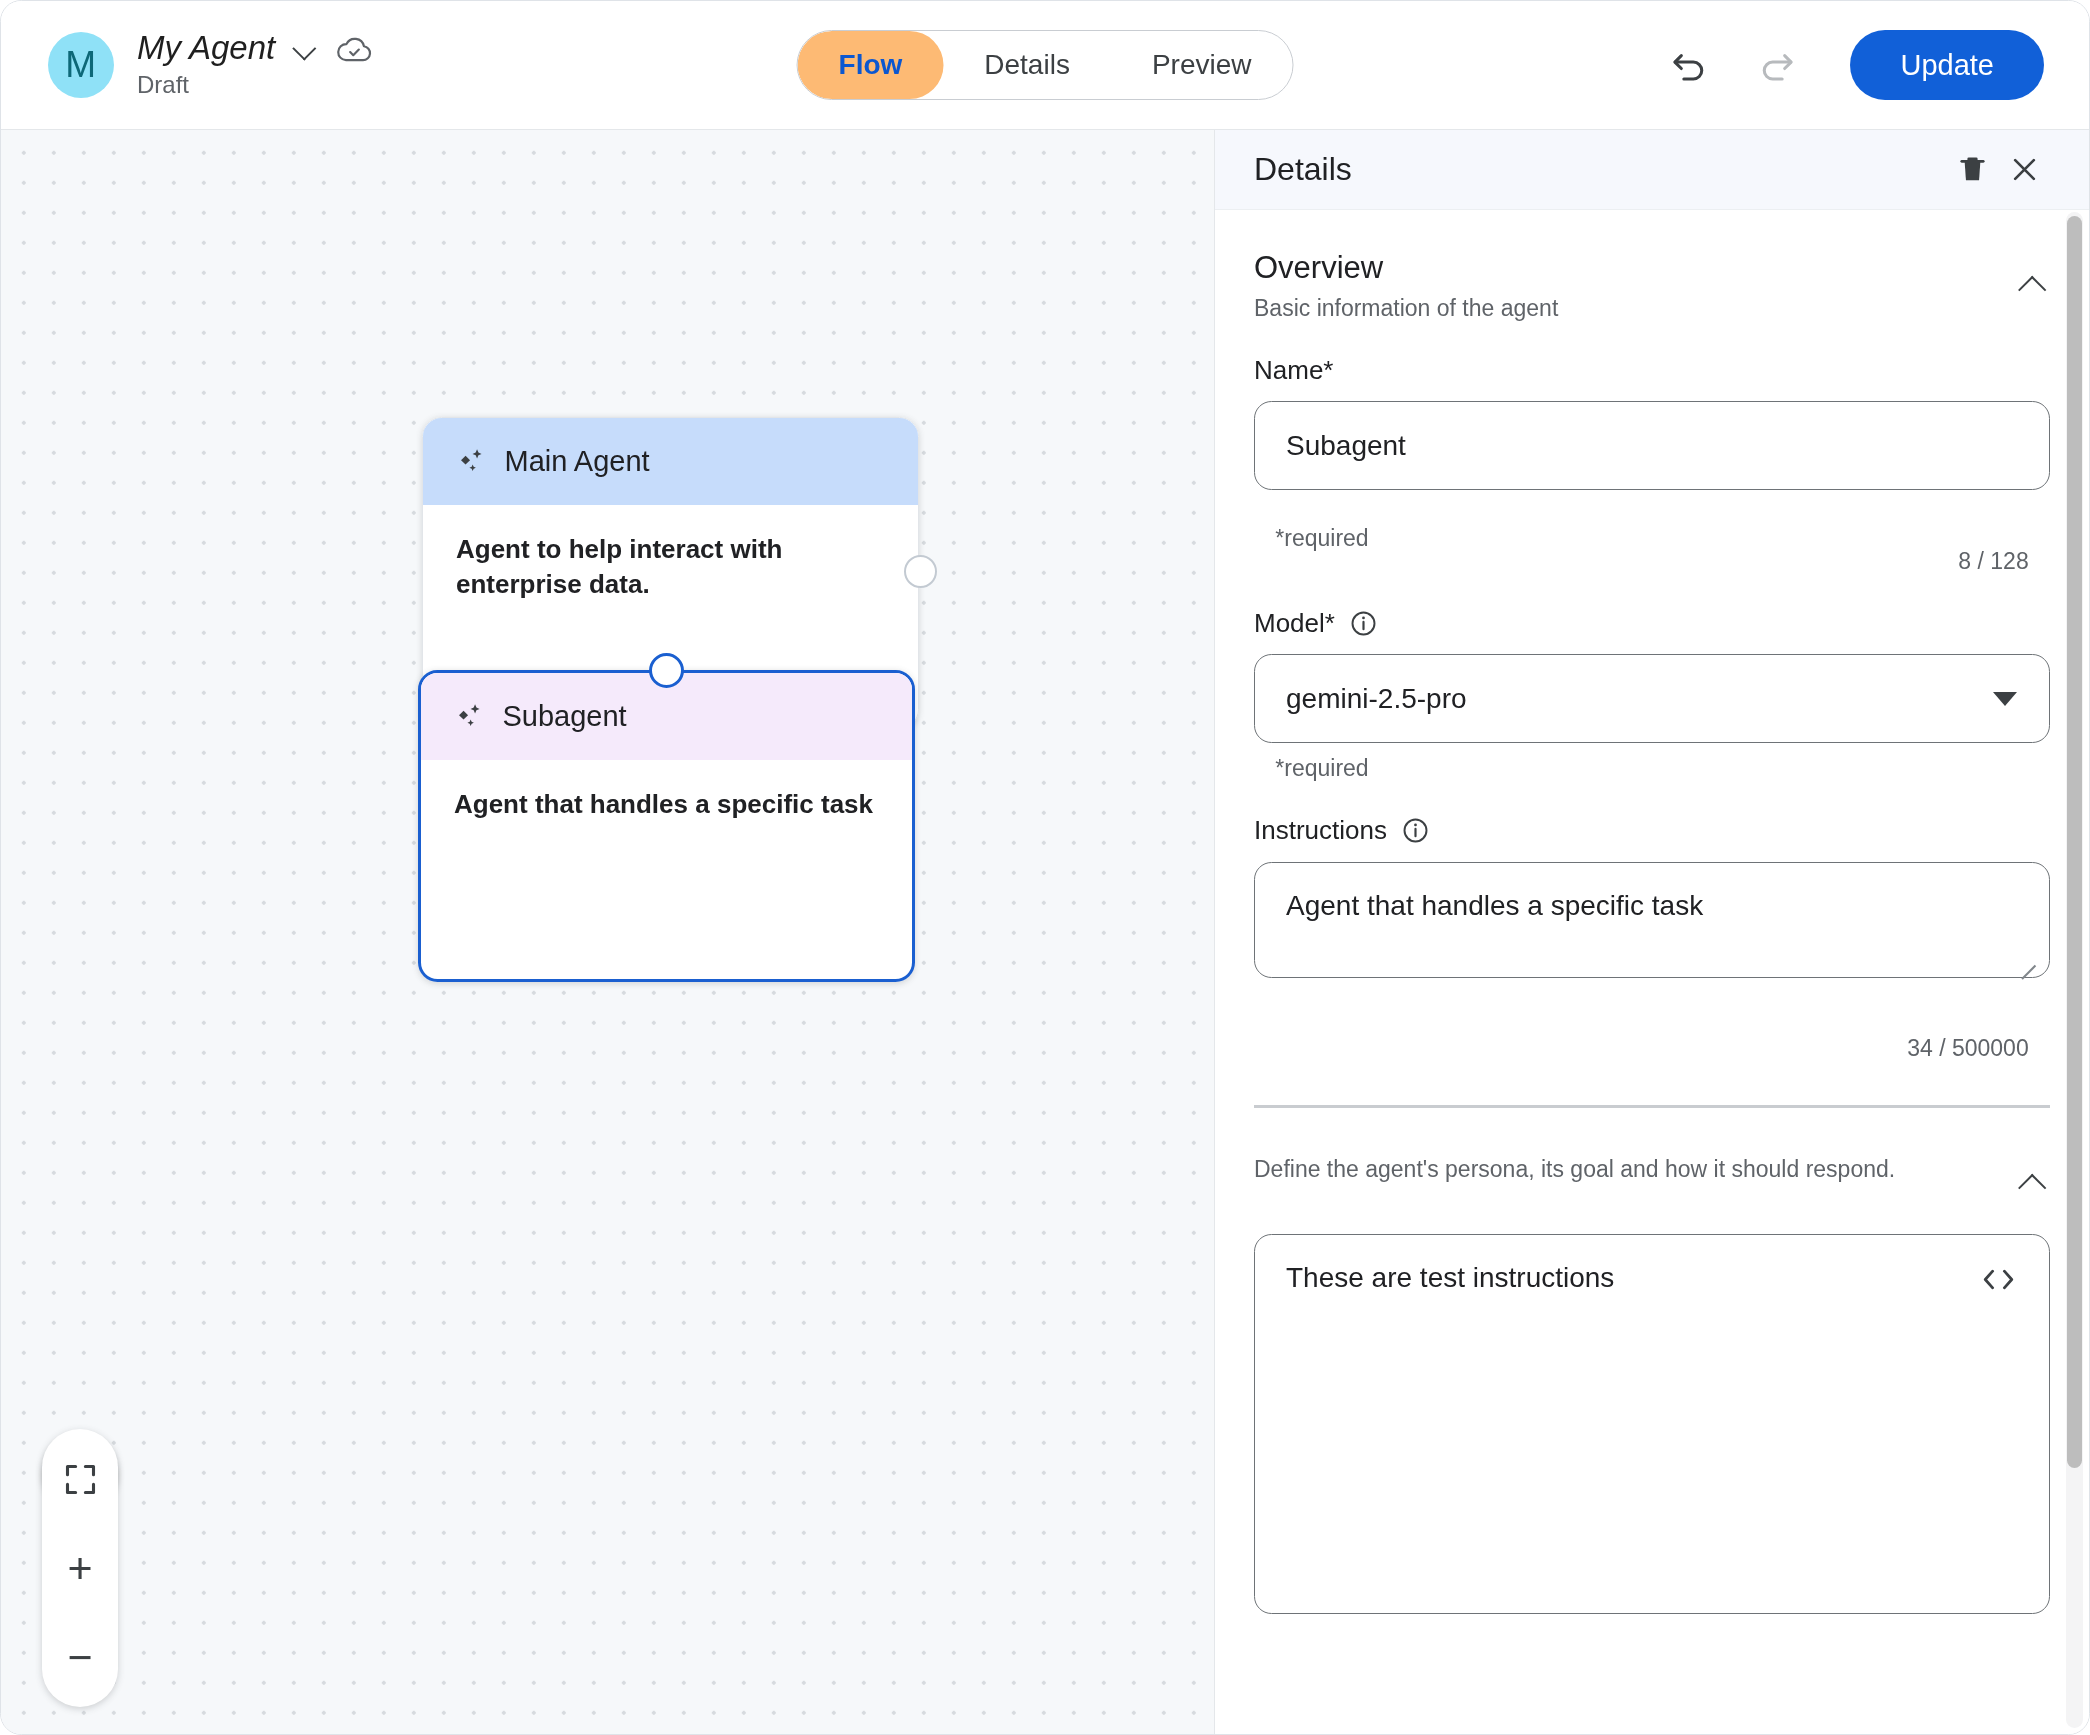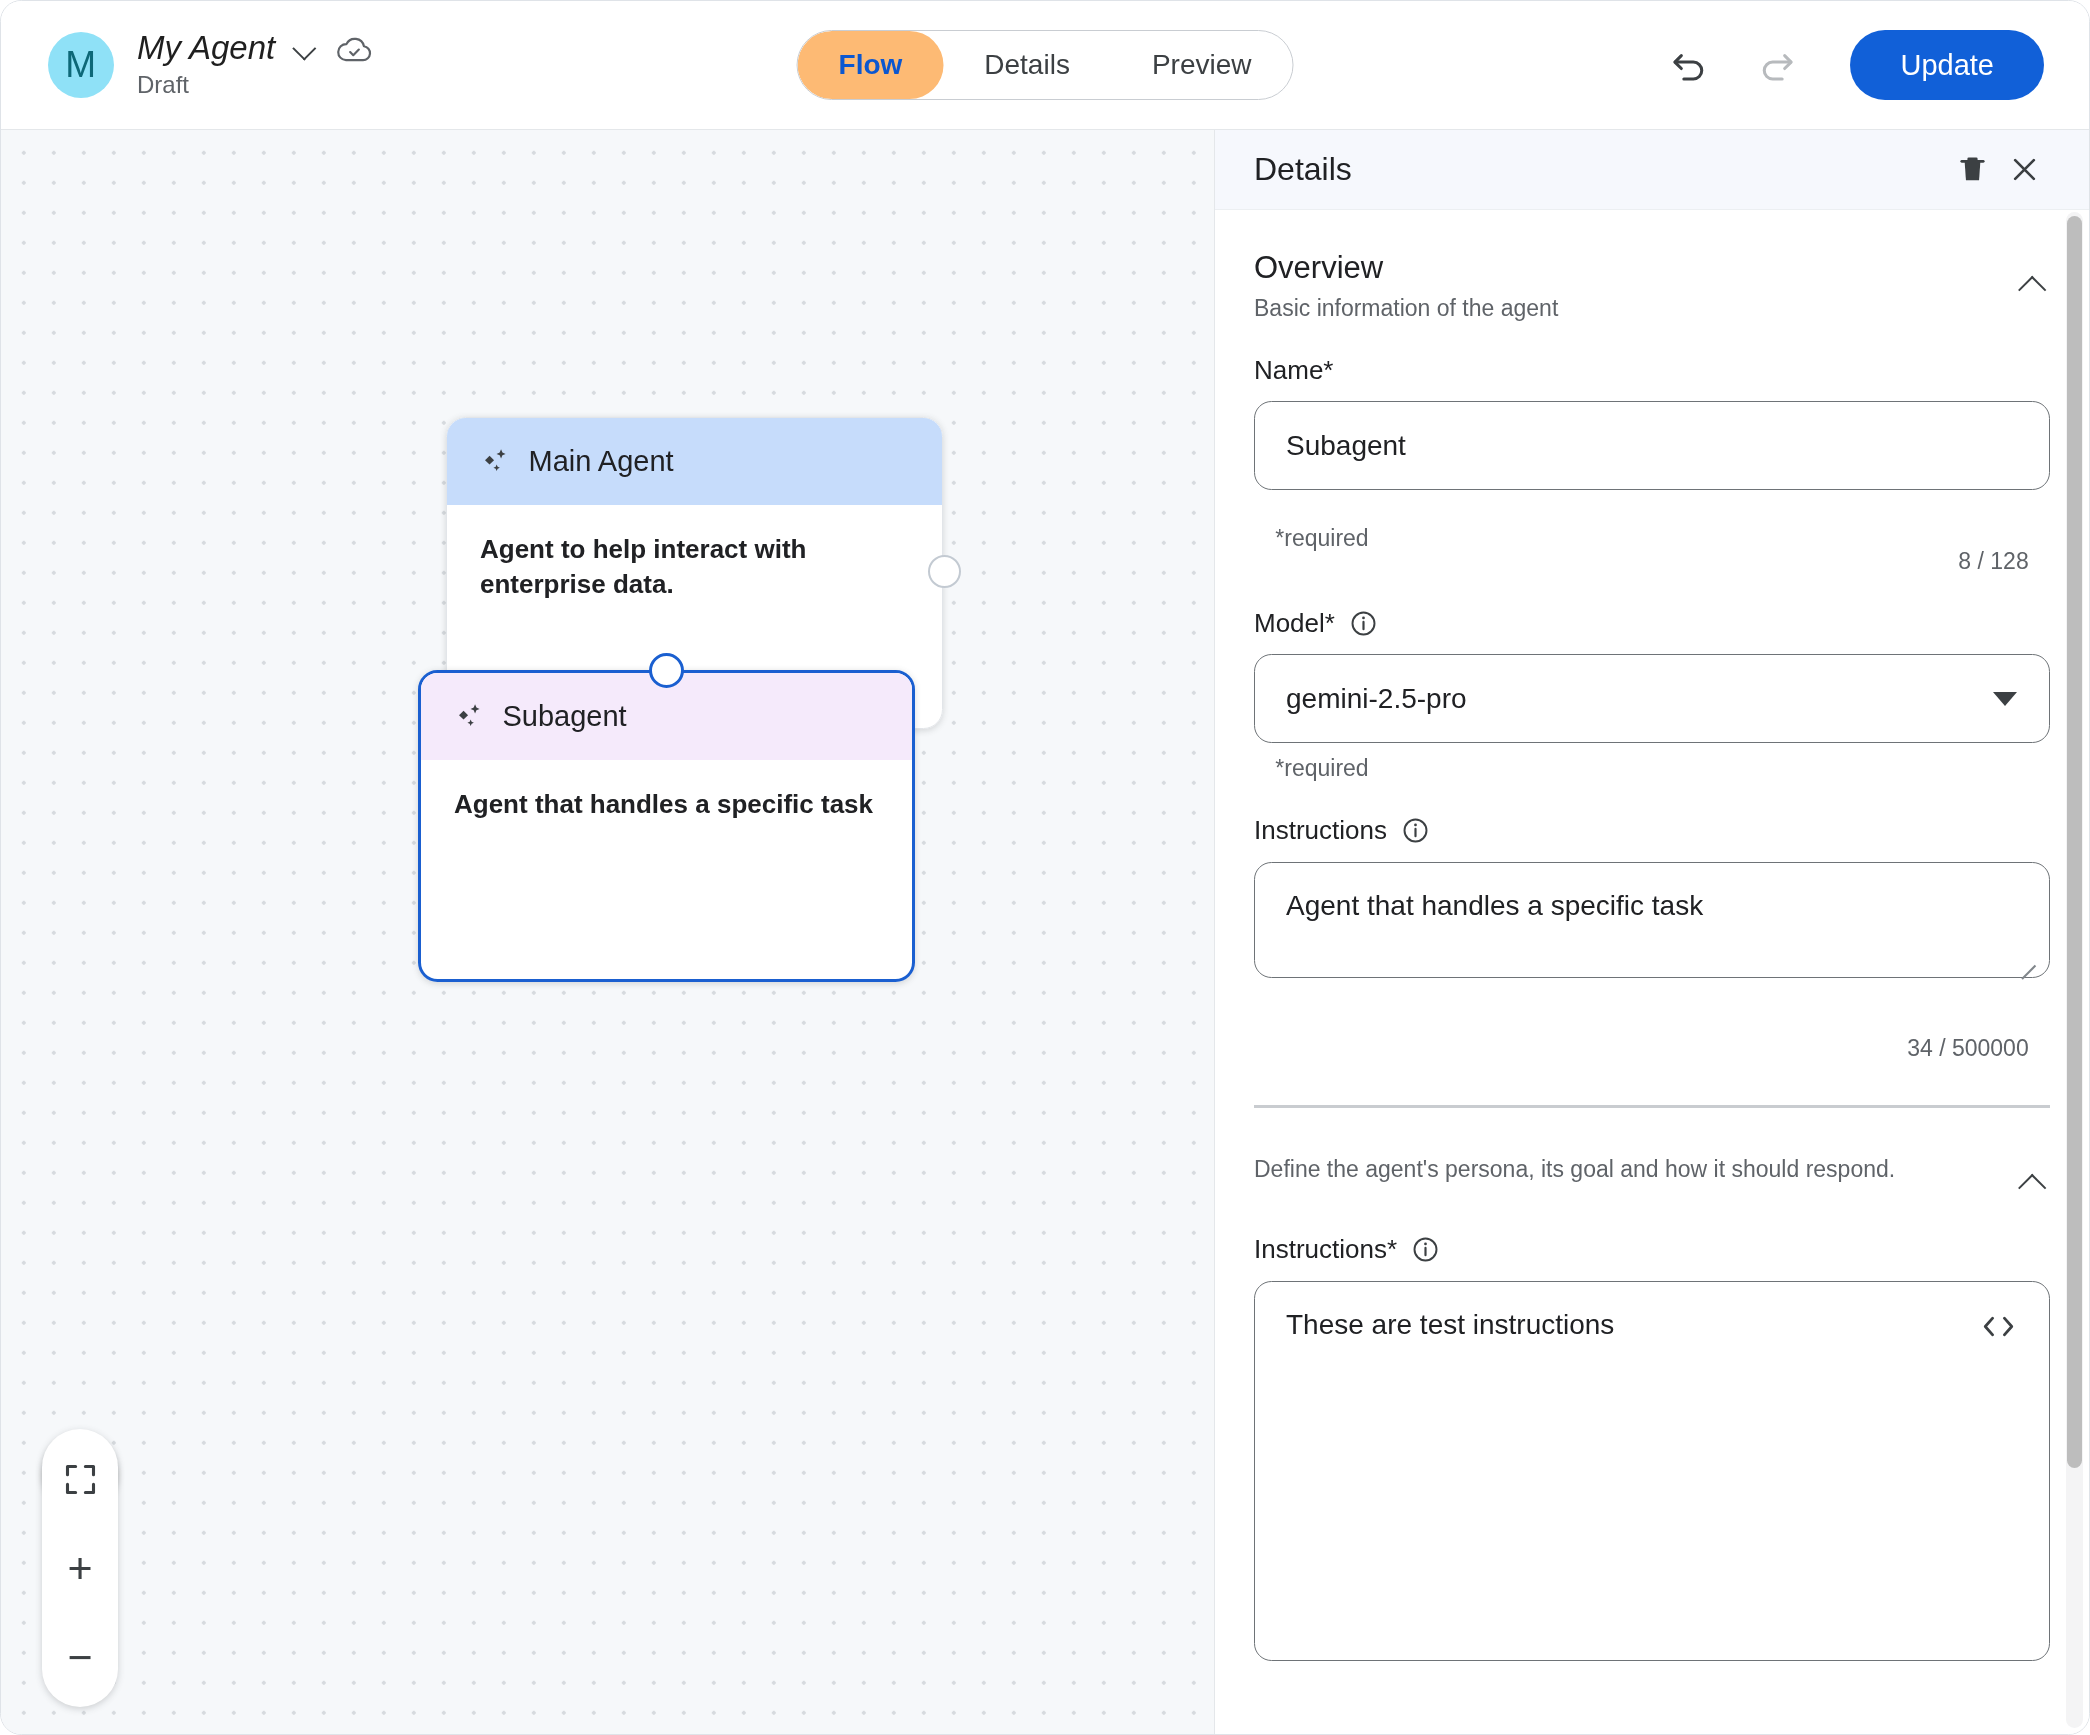--- a/index.html
+++ b/index.html
@@ -284,7 +284,7 @@
 
     <div class="edge" style="left:668px; top:406px; height:133px;"></div>
 
-    <div class="node" style="left:445px; top:287px;">
+    <div class="node" style="left:421px; top:287px;">
       <div class="node-inner">
         <div class="node-head blue">
           <svg class="spark" viewBox="0 0 24 24">

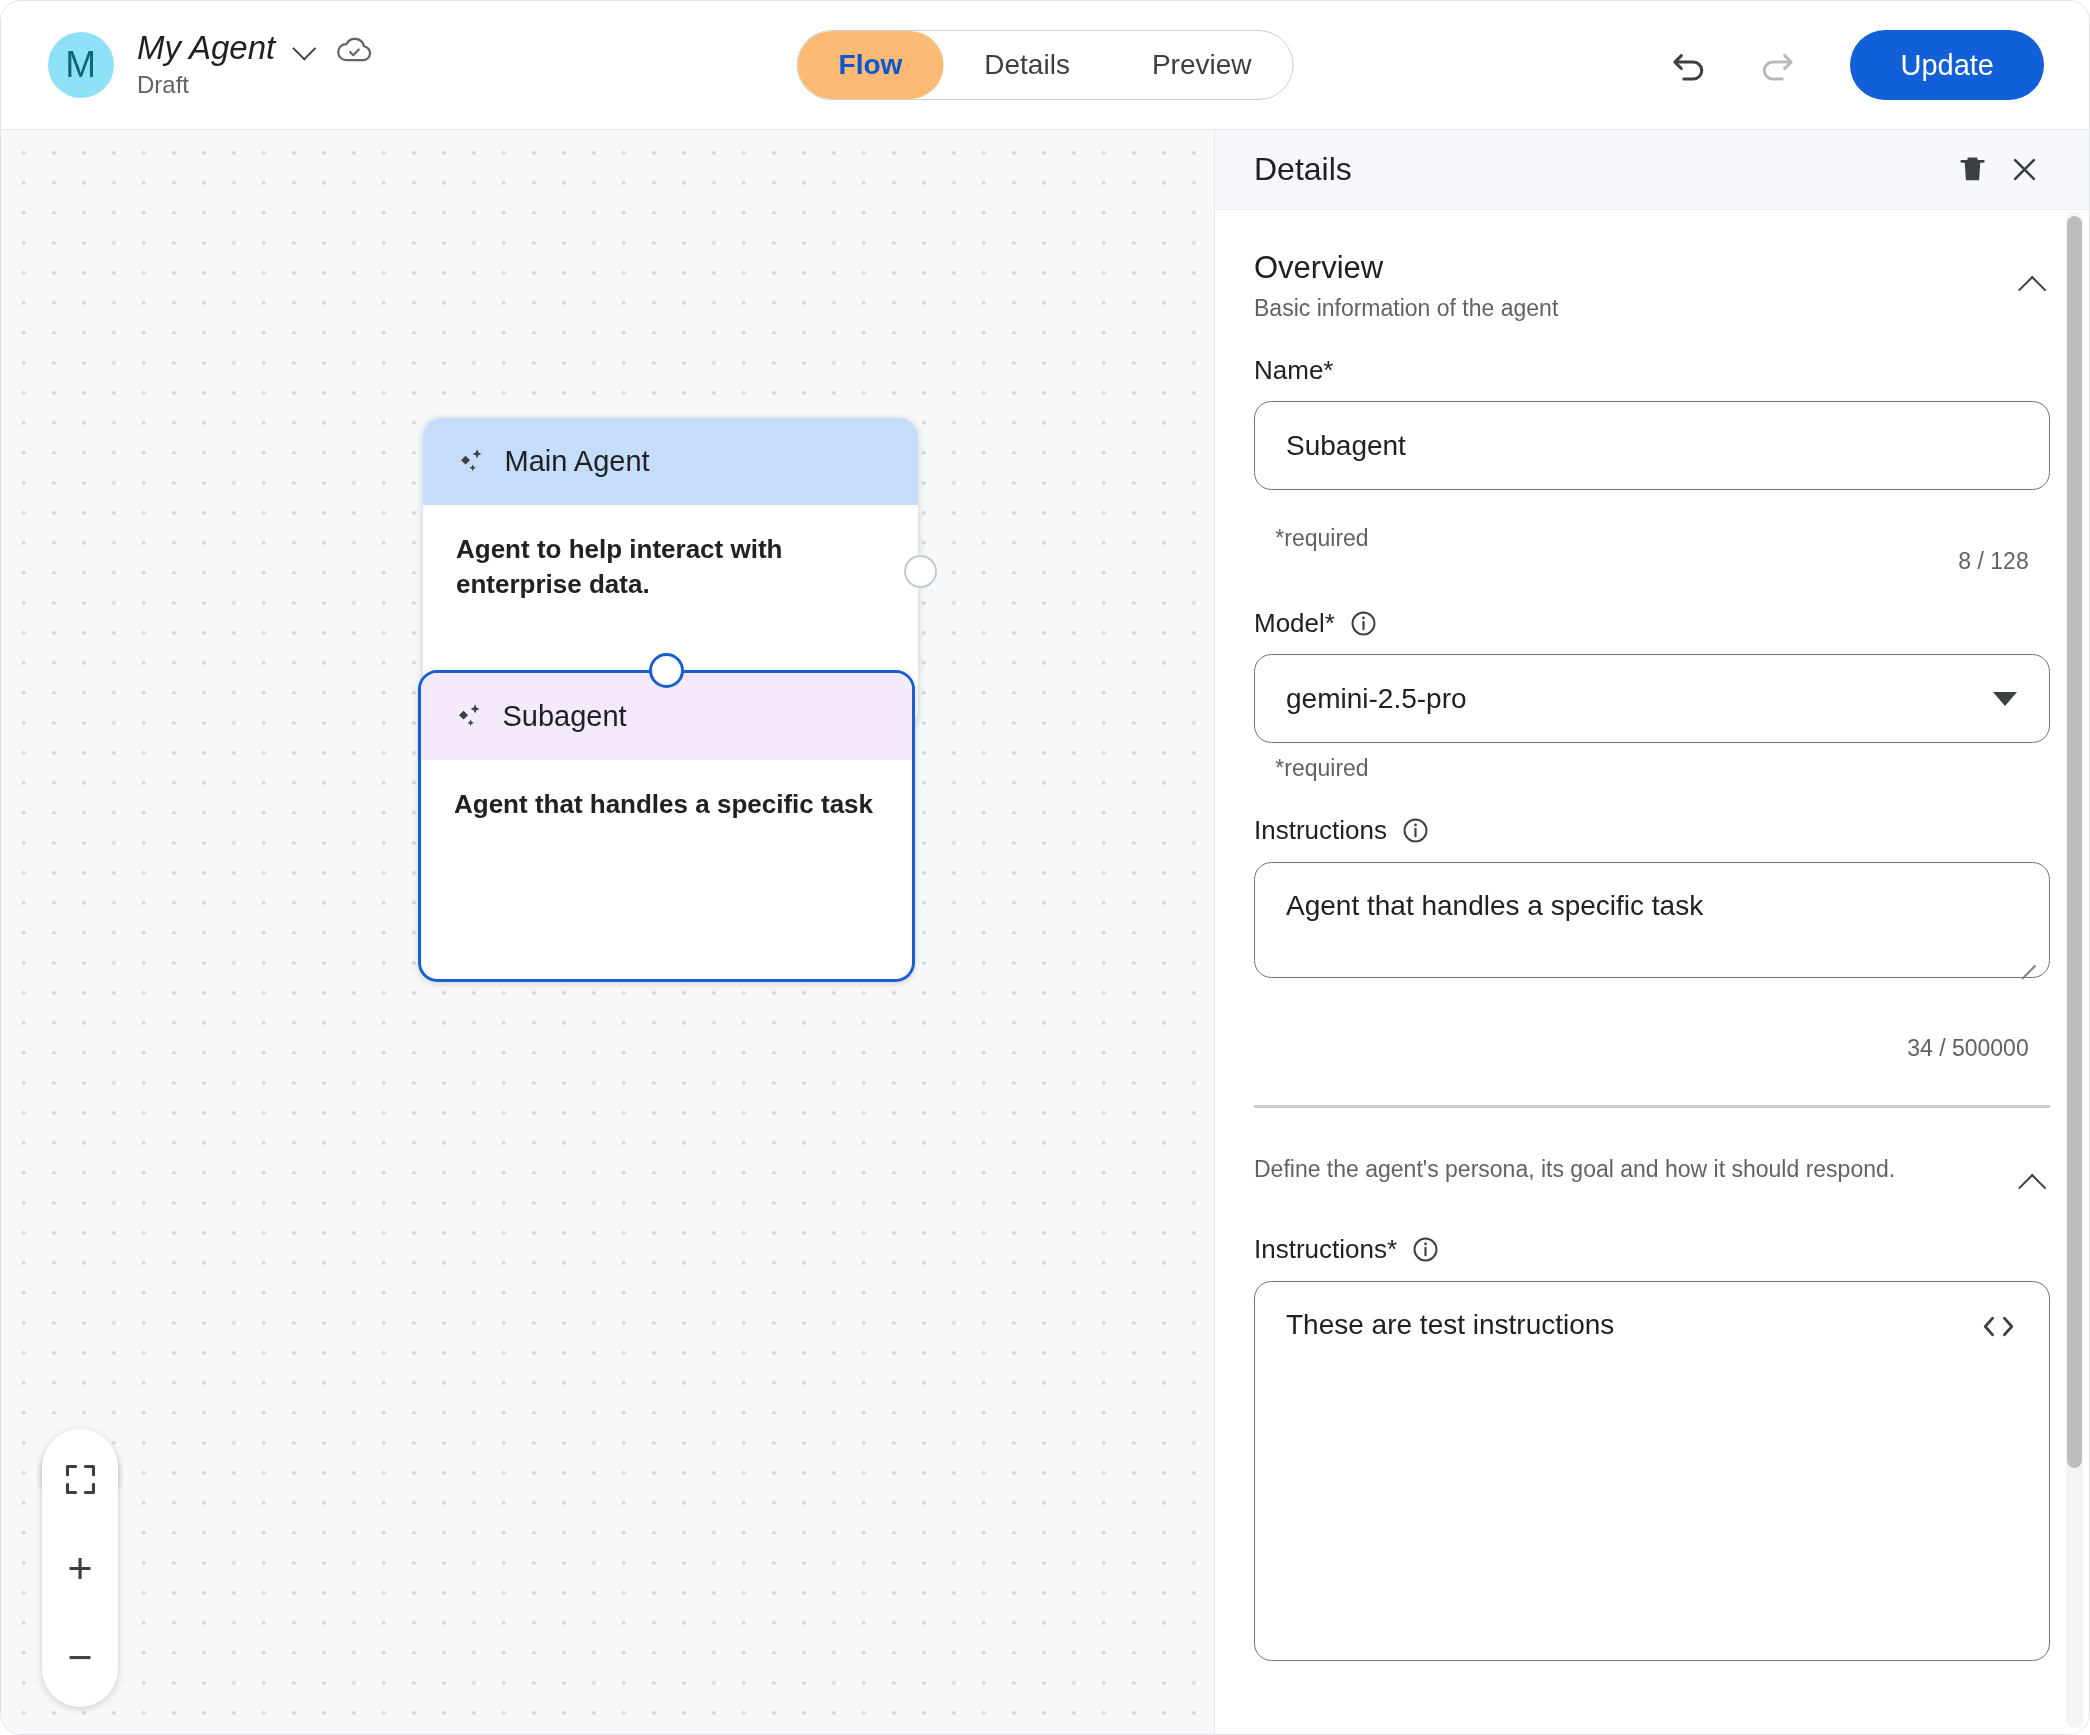--- a/index.html
+++ b/index.html
@@ -419,14 +419,6 @@
       </div>
 
       <div class="field">
-        <div class="field-label">
-          <span>Instructions*</span>
-          <svg class="info-ico" viewBox="0 0 24 24" fill="none">
-            <circle cx="12" cy="12" r="9.1" stroke="#3c4043" stroke-width="1.6"></circle>
-            <path d="M12 10.7v6" stroke="#3c4043" stroke-width="1.8" stroke-linecap="round"></path>
-            <circle cx="12" cy="7.4" r="1.15" fill="#3c4043"></circle>
-          </svg>
-        </div>
         <div class="ta-wrap">
           <textarea class="textarea ta-instr" style="">These are test instructions</textarea>
           <svg class="code-ico" viewBox="0 0 24 18" fill="none">

